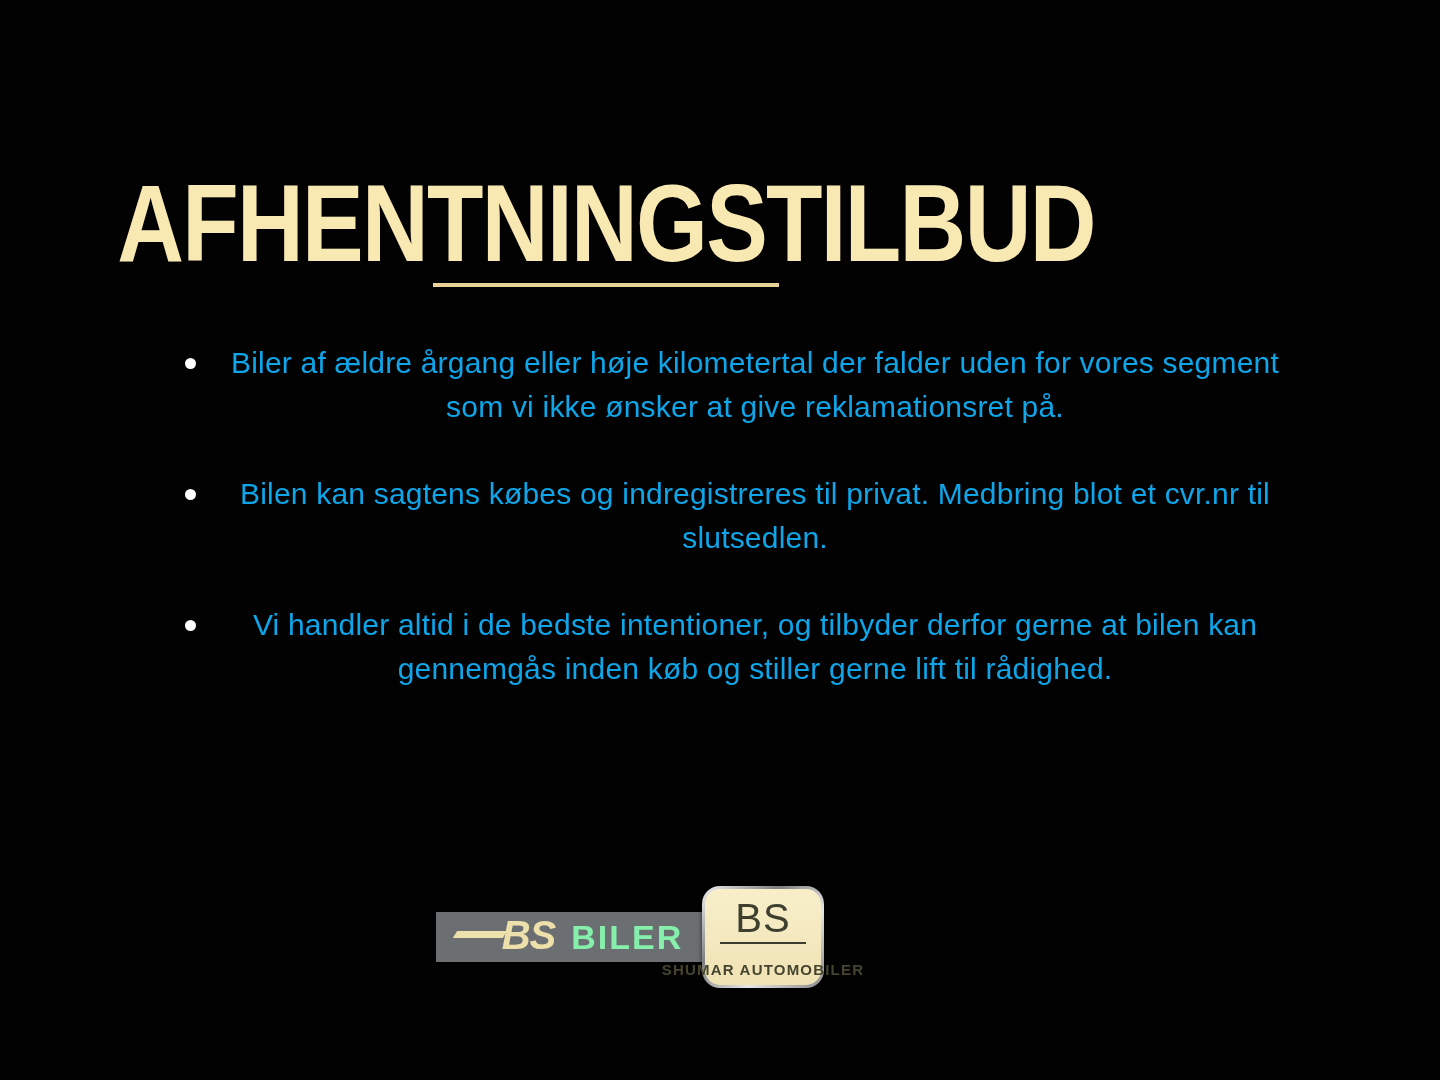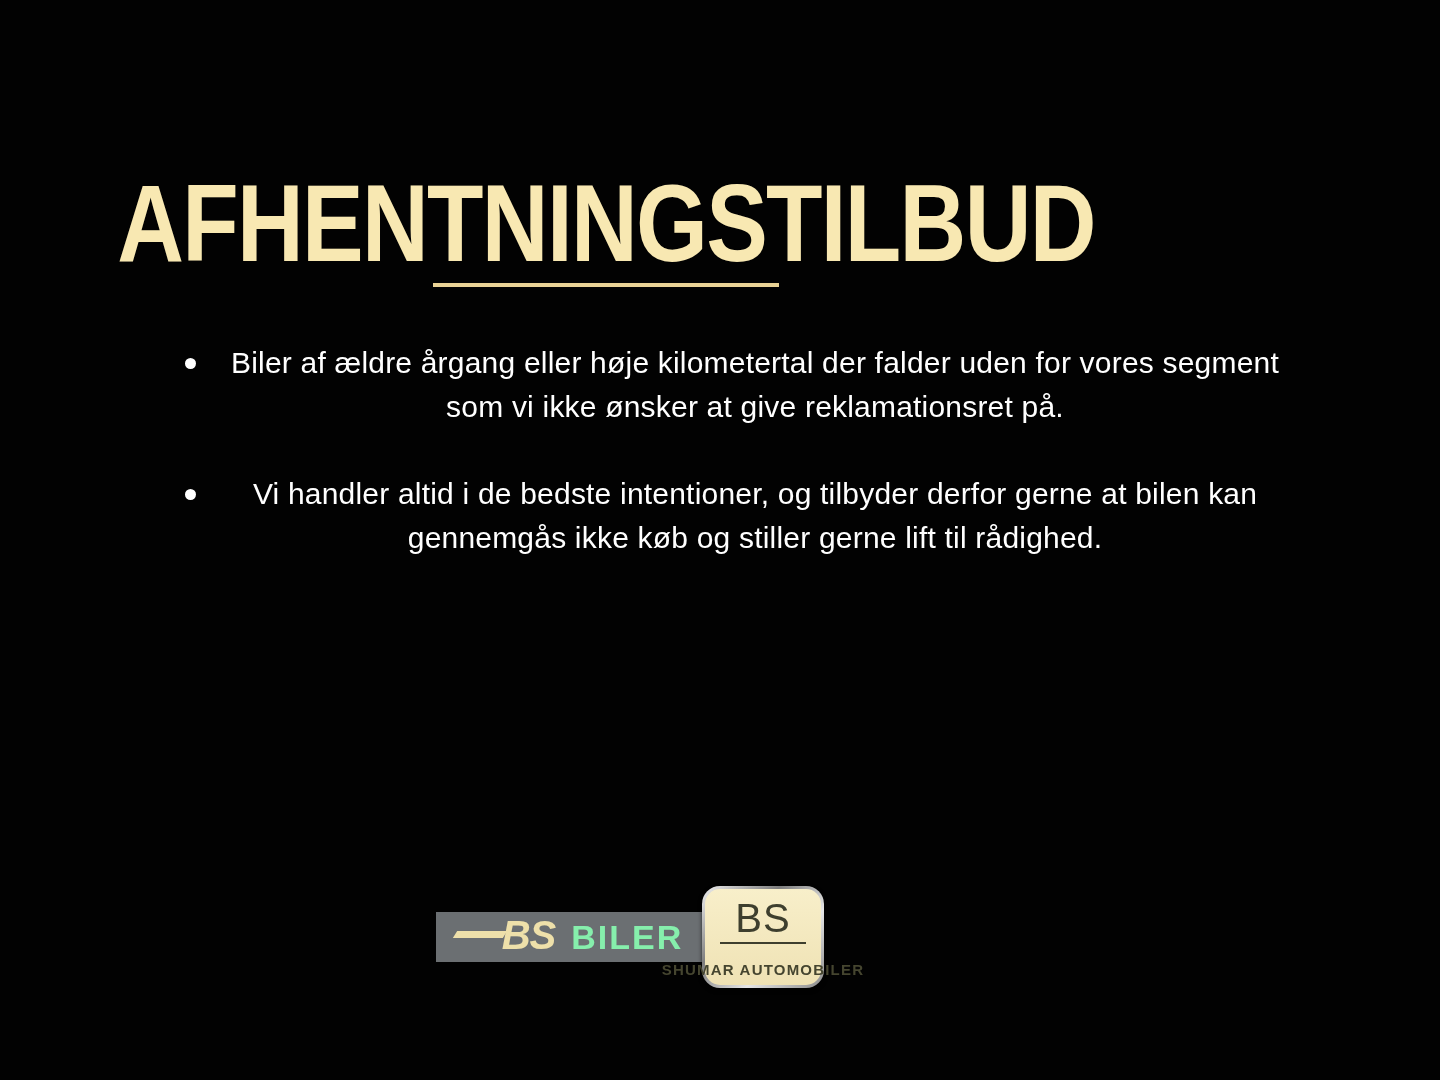--- a/index.html
+++ b/index.html
@@ -63,7 +63,7 @@
   .bullet-text {
     flex: 1;
     text-align: center;
-    color: #ffffff;
+    color: #0ea5e9;
     font-size: 30px;
     line-height: 44px;
     letter-spacing: 0.2px;

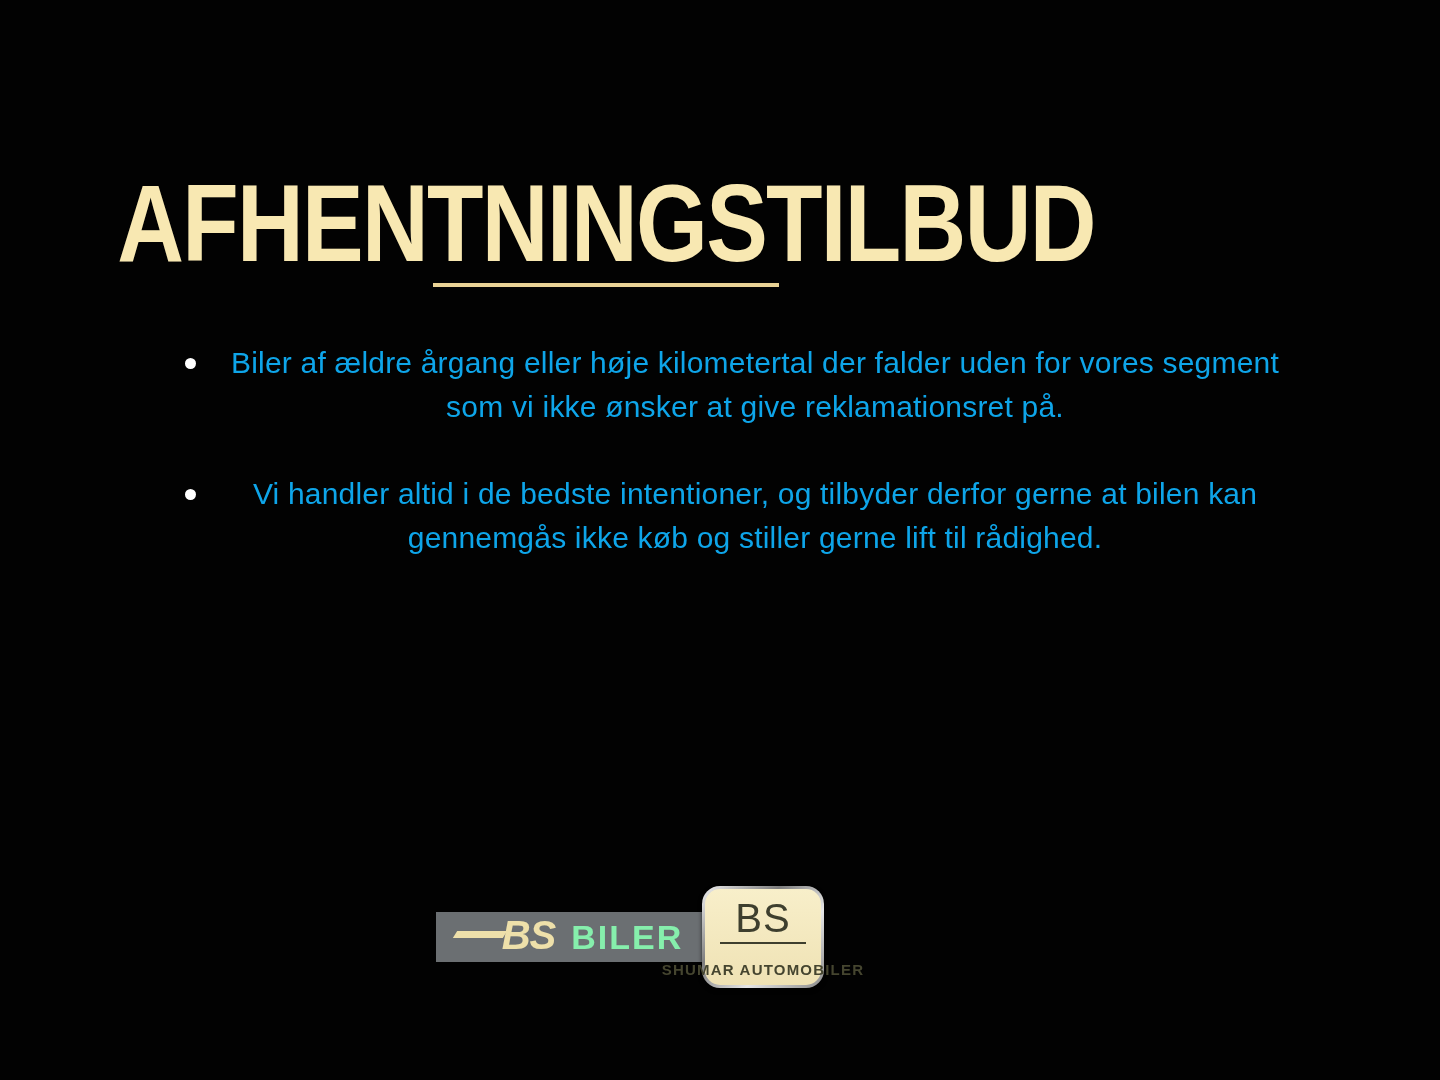--- a/index.html
+++ b/index.html
@@ -163,6 +163,10 @@
     </li>
     <li>
       <span class="dot"></span>
+      <span class="bullet-text">Bilen kan sagtens købes og indregistreres til privat. Medbring blot et cvr.nr til slutsedlen.</span>
+    </li>
+    <li>
+      <span class="dot"></span>
       <span class="bullet-text">Vi handler altid i de bedste intentioner, og tilbyder derfor gerne at bilen kan gennemgås ikke køb og stiller gerne lift til rådighed.</span>
     </li>
   </ul>

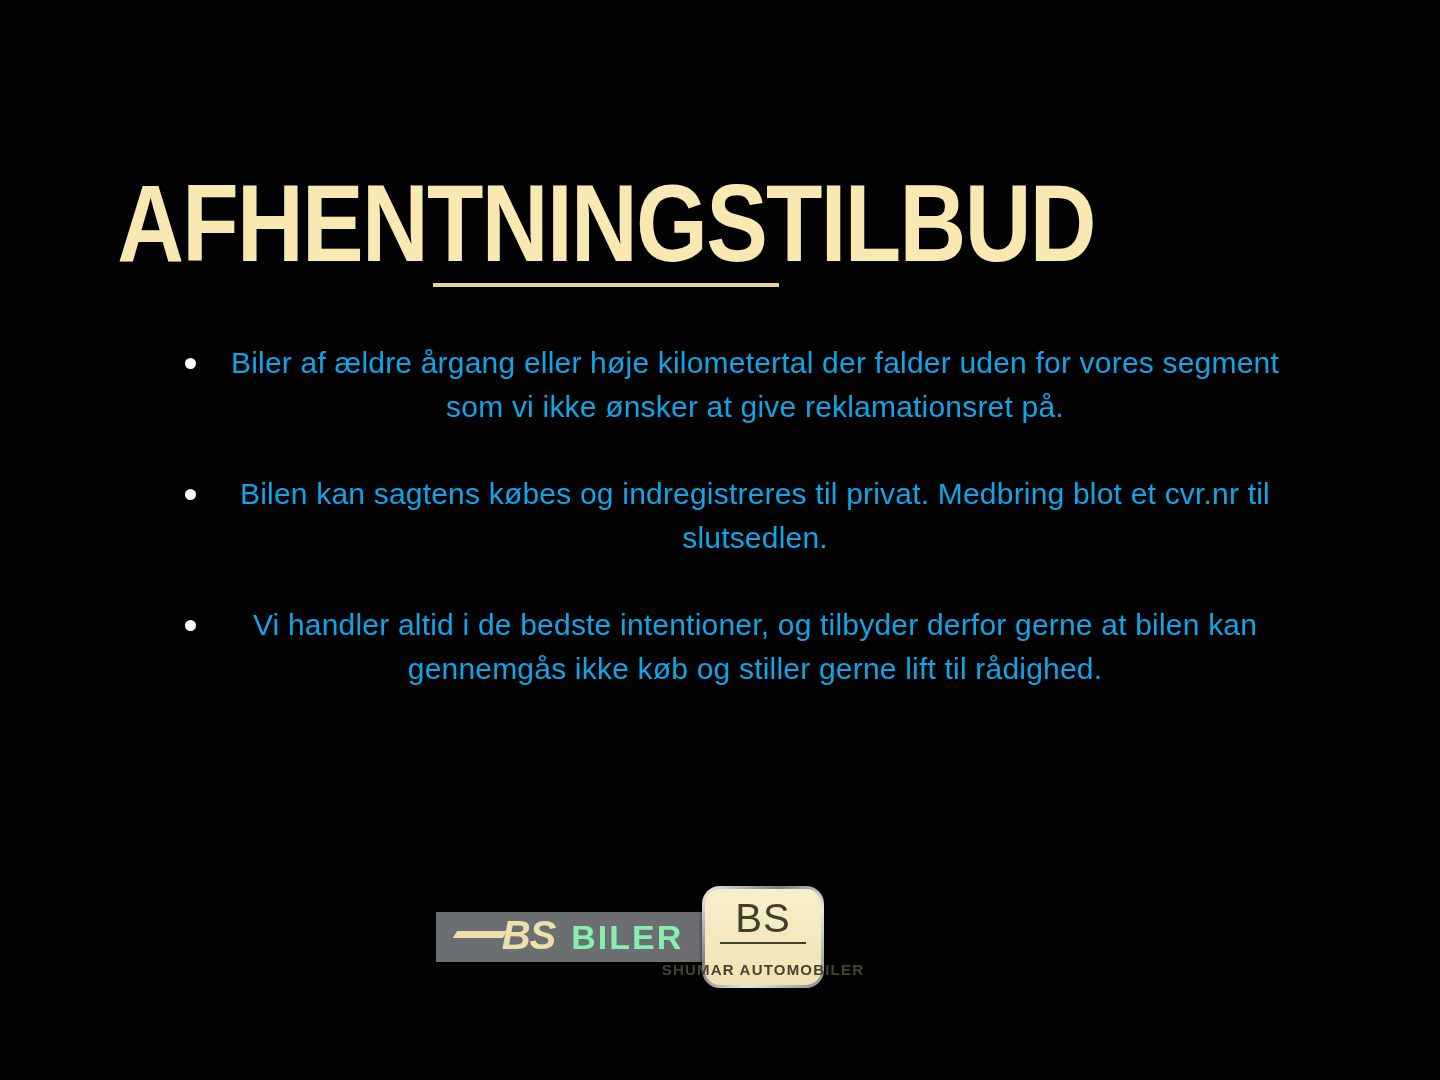--- a/index.html
+++ b/index.html
@@ -167,7 +167,7 @@
     </li>
     <li>
       <span class="dot"></span>
-      <span class="bullet-text">Vi handler altid i de bedste intentioner, og tilbyder derfor gerne at bilen kan gennemgås ikke køb og stiller gerne lift til rådighed.</span>
+      <span class="bullet-text">Vi handler altid i de bedste intentioner, og tilbyder derfor gerne at bilen kan gennemgås inden køb og stiller gerne lift til rådighed.</span>
     </li>
   </ul>
 

